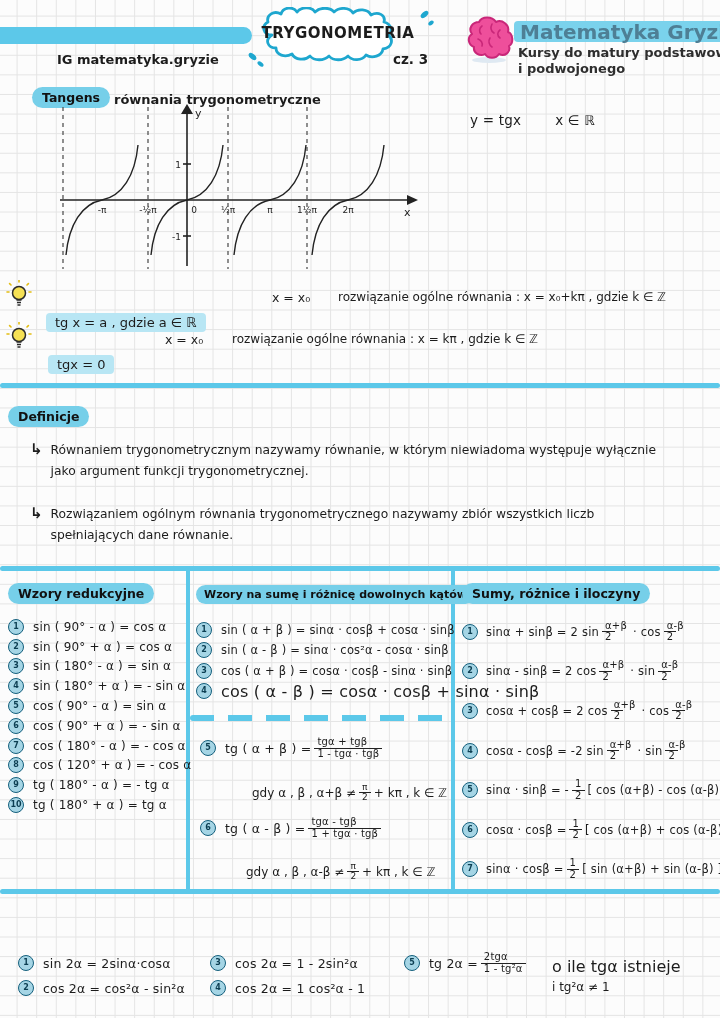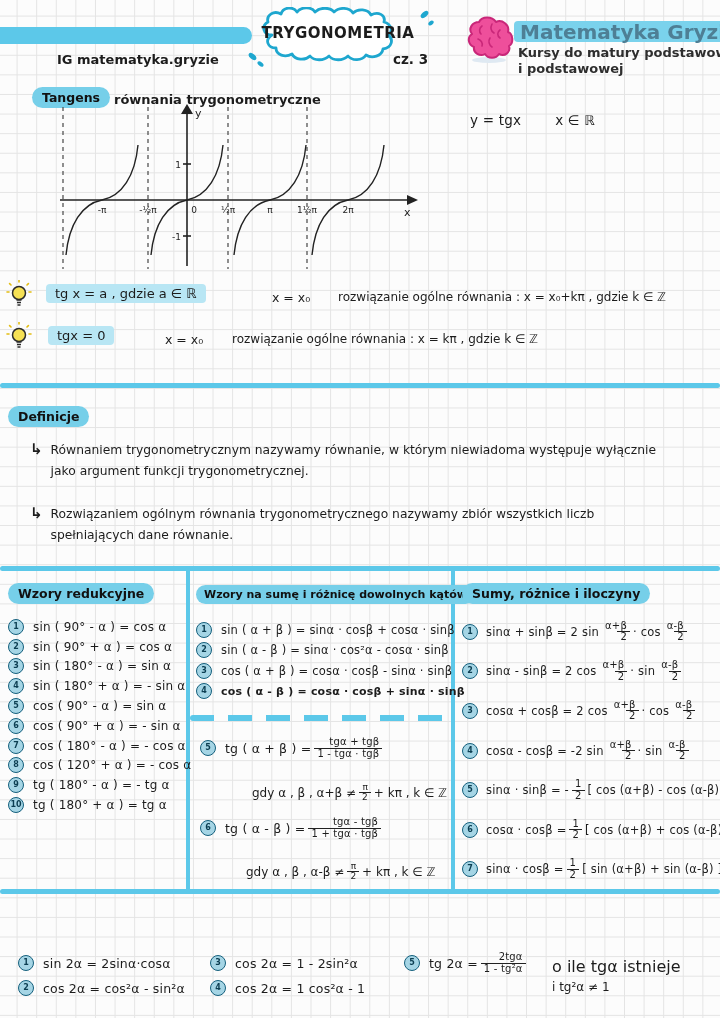--- a/index.html
+++ b/index.html
@@ -74,7 +74,7 @@
   <div class="abs hline" style="left:514px;top:21px;width:206px;height:21px;border-radius:4px 0 0 4px;background:#7ad2ec;"></div>
   <div class="abs brandname" style="left:520px;top:20px;">Matematyka Gryzie</div>
   <div class="abs tagline" style="left:518px;top:45px;">Kursy do matury podstawowej</div>
-  <div class="abs tagline" style="left:518px;top:61px;">i podstawowej</div>
+  <div class="abs tagline" style="left:518px;top:61px;">i podwojonego</div>
 
   <div class="abs pill" style="left:32px;top:87px;">Tangens</div>
   <div class="abs" style="left:114px;top:92px;font-size:13px;font-weight:600;">równania  trygonometryczne</div>

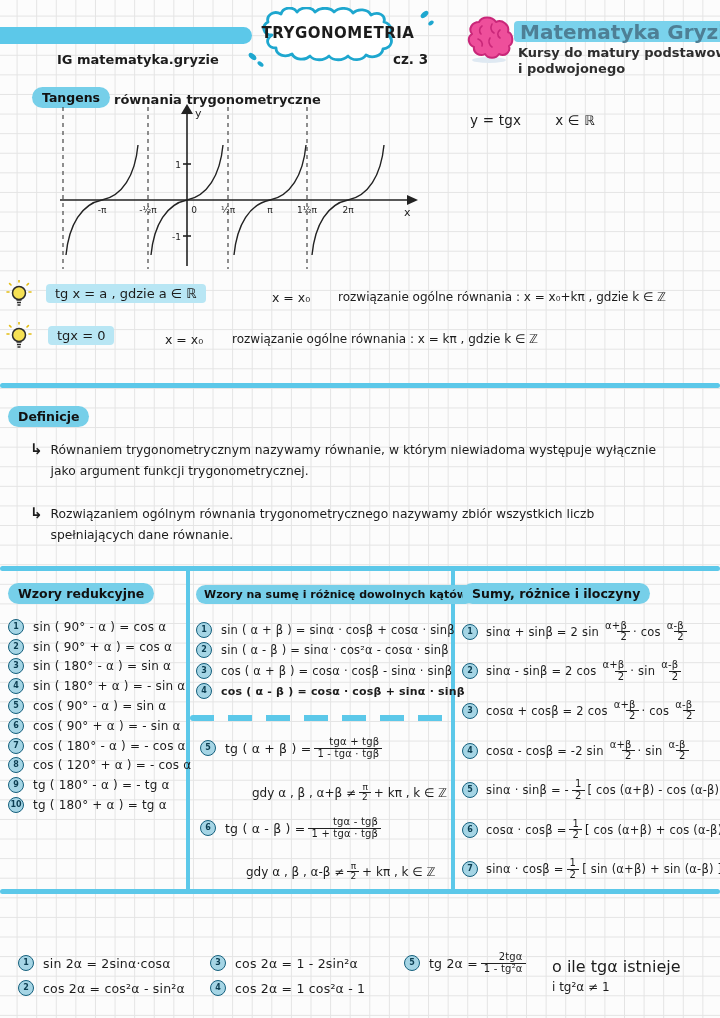--- a/index.html
+++ b/index.html
@@ -14,7 +14,7 @@
   .abs{position:absolute;}
   .pill{background:#76cfe9;border-radius:12px;padding:3px 10px;font-weight:700;
         font-size:12.5px;display:inline-block;white-space:nowrap;color:#111;}
-  .hl{background:#b8e6f4;border-radius:4px;padding:2px 9px;white-space:nowrap;}
+  .hl{background:#b8e6f4;border-radius:4px;padding:2px 9px;white-space:nowrap;margin-top:29px;}
   .hline{background:#5cc8e9;border-radius:3px;height:5px;}
   .vline{background:#5cc8e9;border-radius:3px;width:4.5px;}
   .dashline{height:5.5px;border-radius:3px;

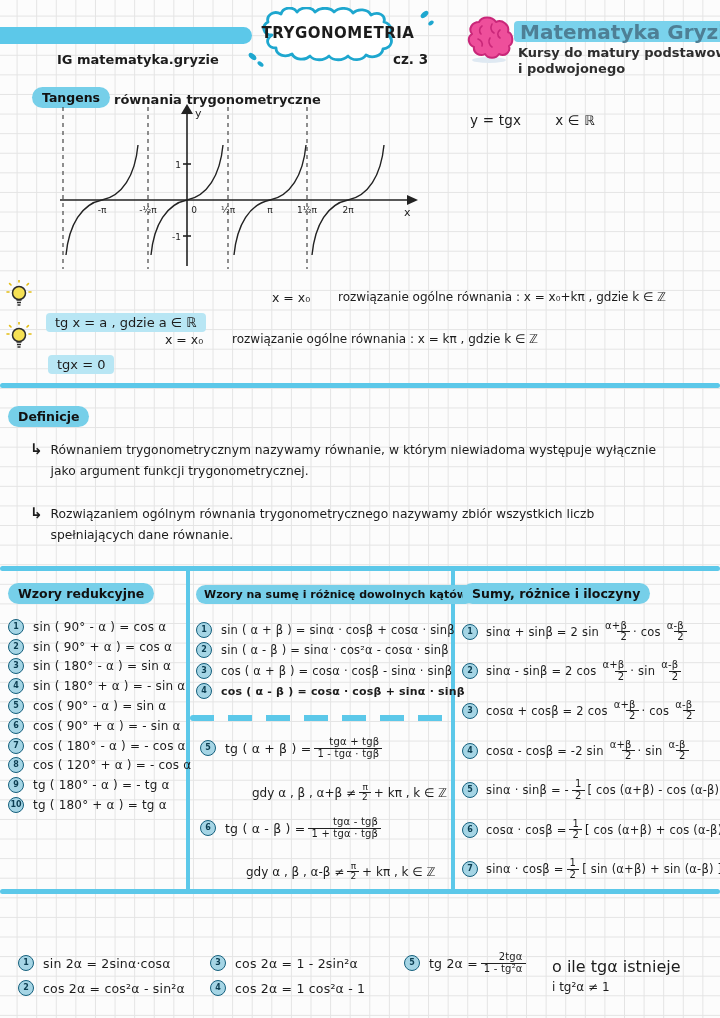--- a/index.html
+++ b/index.html
@@ -23,7 +23,7 @@
         border:1.5px solid #15607d;color:#0c3e52;font-size:8px;font-weight:700;
         display:inline-flex;align-items:center;justify-content:center;line-height:1;}
   .math{font-size:12px;white-space:nowrap;letter-spacing:.2px;display:inline-flex;align-items:center;}
-  .frac{display:inline-flex;flex-direction:column;align-items:flex-end;vertical-align:middle;
+  .frac{display:inline-flex;flex-direction:column;align-items:flex-start;vertical-align:middle;
         margin:0 3px;line-height:1.05;}
   .frac .fn{font-size:10px;padding:0 3px;}
   .frac .fd{font-size:10px;border-top:1.2px solid #222;padding:0 3px;}

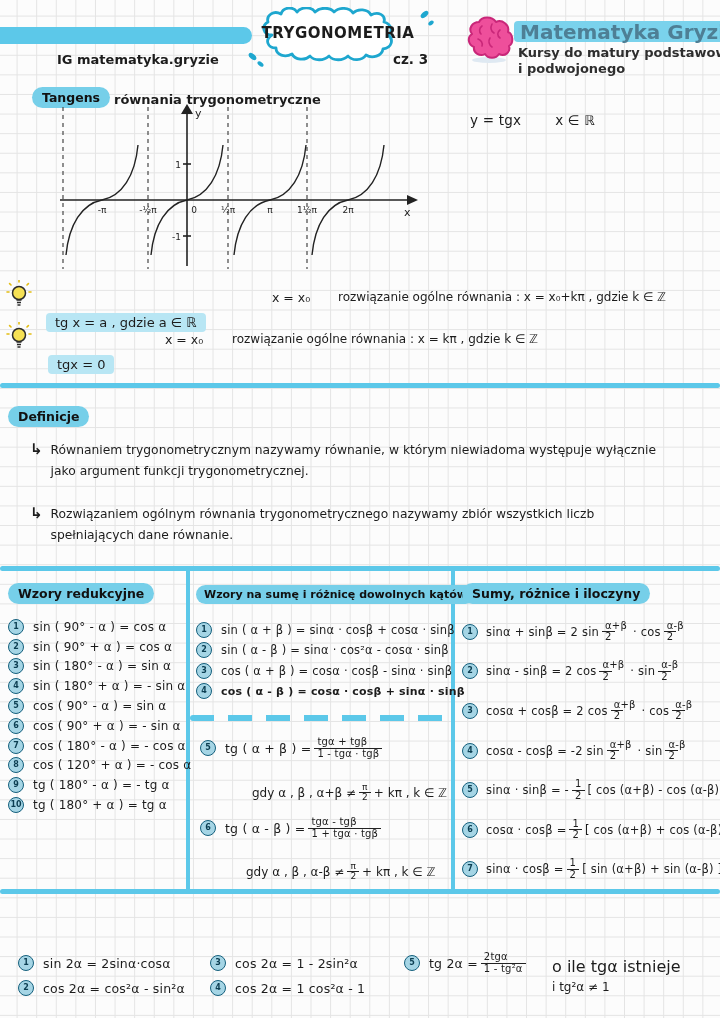--- a/index.html
+++ b/index.html
@@ -238,7 +238,7 @@
         </div>
         <div class="mrow">
           <span class="cnum">4</span>
-          <span class="math" style="font-size:11px;font-weight:bold;">cos ( α - β ) =  cosα · cosβ  +  sinα · sinβ</span>
+          <span class="math" style="font-size:16px;">cos ( α - β ) =  cosα · cosβ  +  sinα · sinβ</span>
         </div>
       </div>
   </div>

